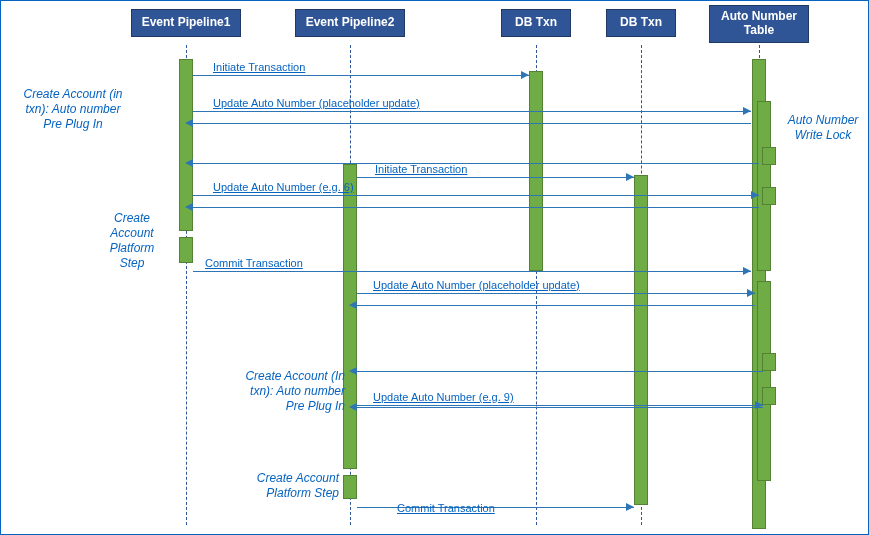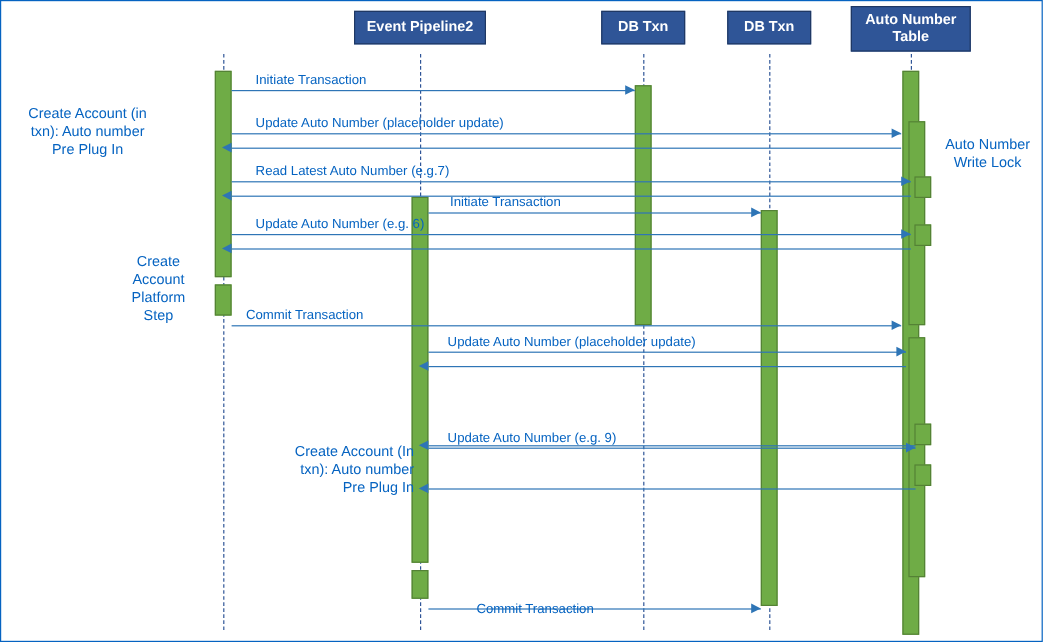--- a/index.html
+++ b/index.html
@@ -83,6 +83,7 @@
 
 <div class="diagram">
 
+  <div class="lane-header" style="left:130px;width:110px">Event Pipeline1</div>
   <div class="lane-header" style="left:294px;width:110px">Event Pipeline2</div>
   <div class="lane-header" style="left:500px;width:70px">DB Txn</div>
   <div class="lane-header" style="left:605px;width:70px">DB Txn</div>

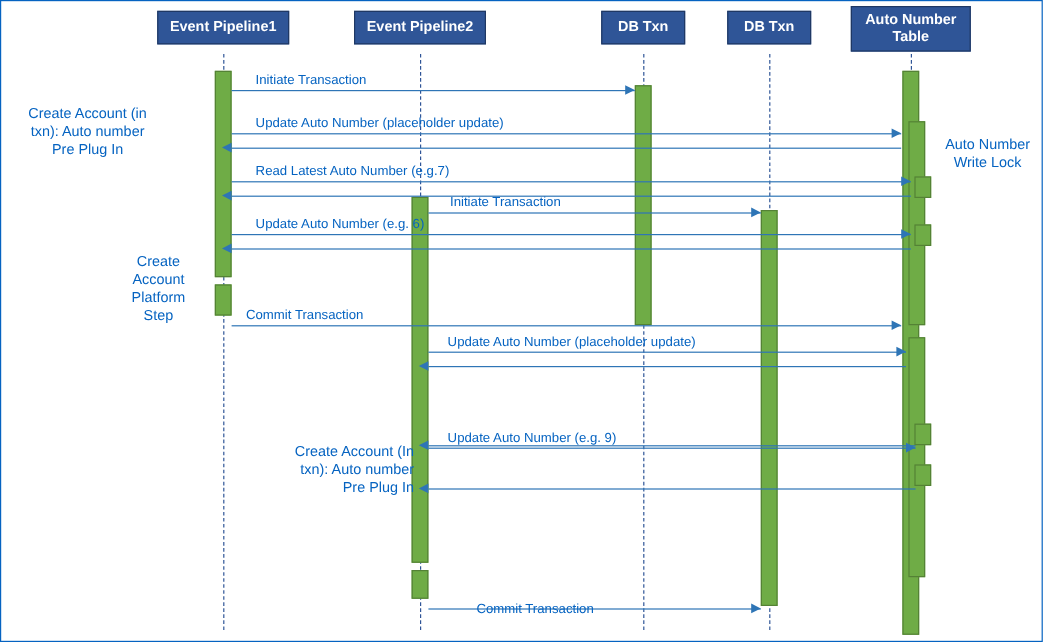--- a/index.html
+++ b/index.html
@@ -61,6 +61,7 @@
     font-size: 11px;
     color: #0563c1;
     white-space: nowrap;
+    text-decoration: underline;
   }
   .arrow-right, .arrow-left {
     position: absolute;

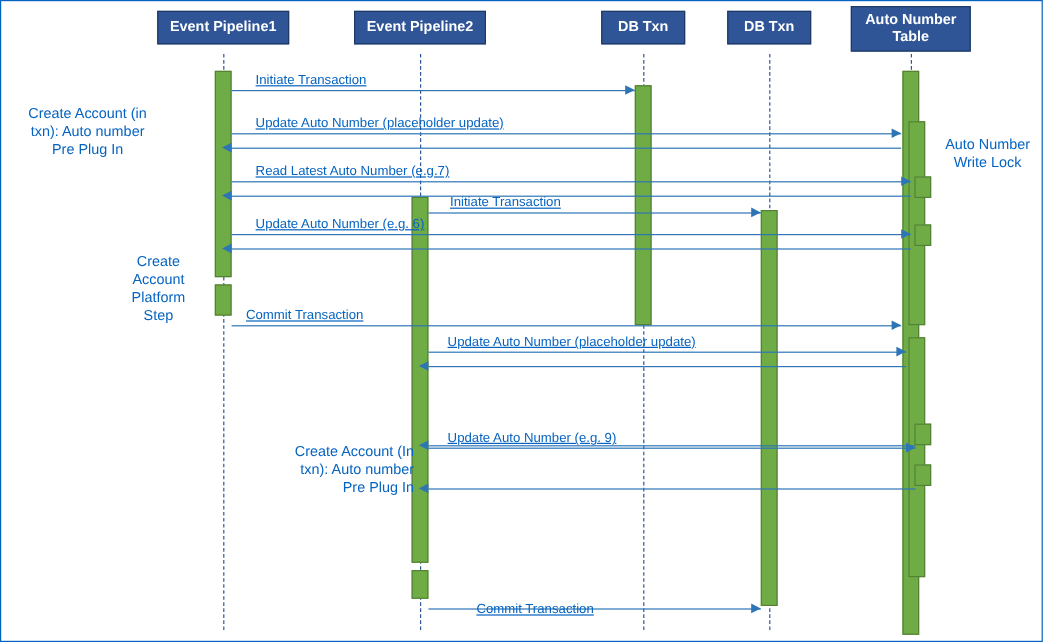--- a/index.html
+++ b/index.html
@@ -43,6 +43,7 @@
     font-size: 12px;
     text-align: center;
     line-height: 1.25;
+    font-style: italic;
   }
   .side-label.right { text-align: center; }
   .msg {

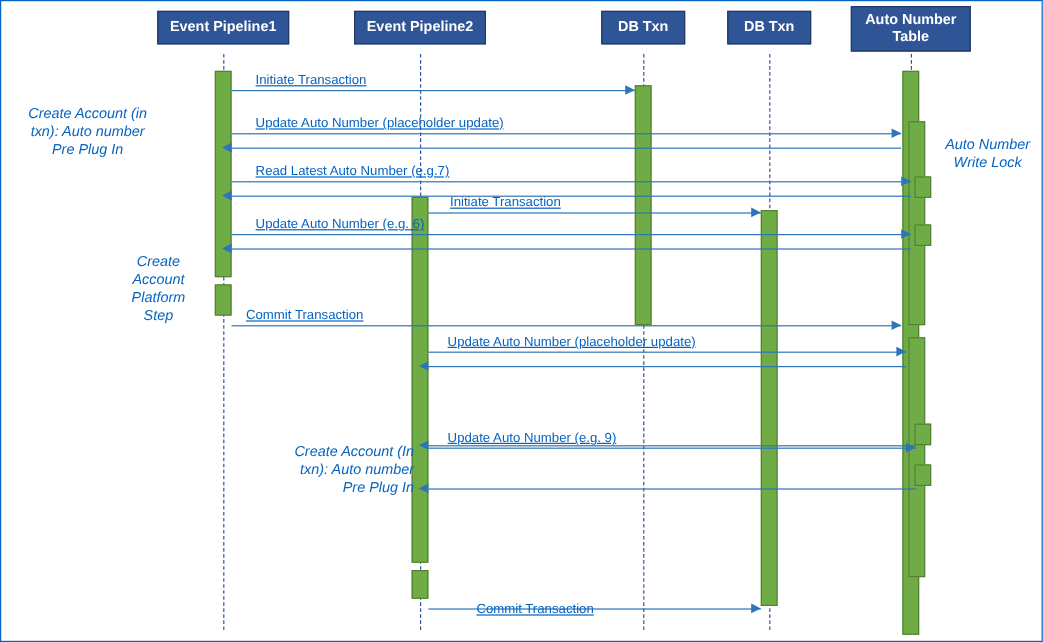--- a/index.html
+++ b/index.html
@@ -147,11 +147,6 @@
     <div class="arrow-left" style="left:-8px"></div>
   </div>
 
-  <div class="msg" style="left:192px;top:142px;width:566px">
-    <div class="msg-line" style="left:0;width:566px"></div>
-    <div class="arrow-right" style="left:558px"></div>
-    <div class="msg-label" style="left:20px">Read Latest Auto Number (e.g.7)</div>
-  </div>
   <div class="msg" style="left:192px;top:154px;width:566px">
     <div class="msg-line" style="left:0;width:566px"></div>
     <div class="arrow-left" style="left:-8px"></div>

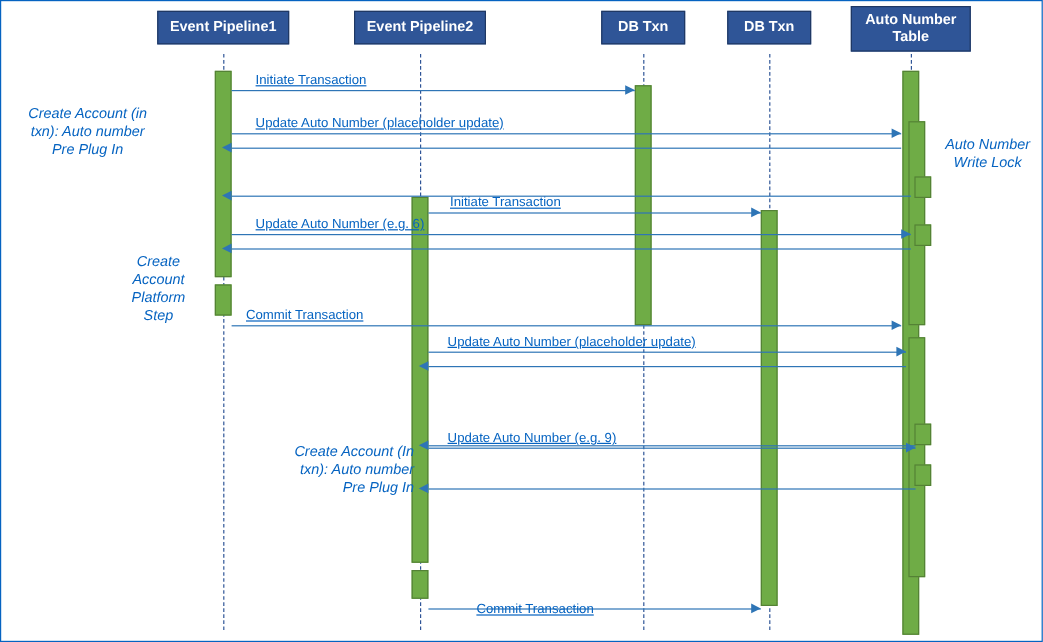--- a/index.html
+++ b/index.html
@@ -189,7 +189,7 @@
     <div class="arrow-left" style="left:-8px"></div>
   </div>
 
-  <div class="msg" style="left:356px;top:364px;width:406px">
+  <div class="msg" style="left:356px;top:396px;width:406px">
     <div class="msg-line" style="left:0;width:406px"></div>
     <div class="arrow-right" style="left:398px"></div>
     <div class="msg-label" style="left:16px">Update Auto Number (e.g. 9)</div>

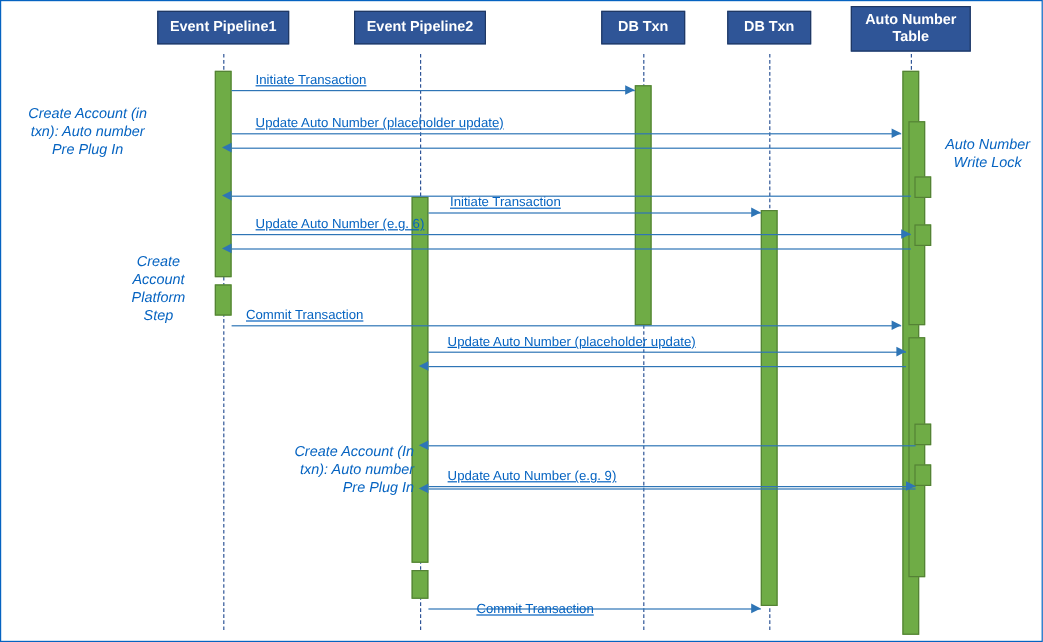--- a/index.html
+++ b/index.html
@@ -127,6 +127,8 @@
   <div class="side-label" style="left:214px;top:368px;width:130px;white-space:pre-line;text-align:right">Create Account (In
 txn): Auto number
 Pre Plug In</div>
+  <div class="side-label" style="left:238px;top:470px;width:100px;white-space:pre-line;text-align:right">Create Account
+Platform Step</div>
 
   <div class="side-label right" style="left:782px;top:112px;width:80px;white-space:pre-line">Auto Number
 Write Lock</div>

